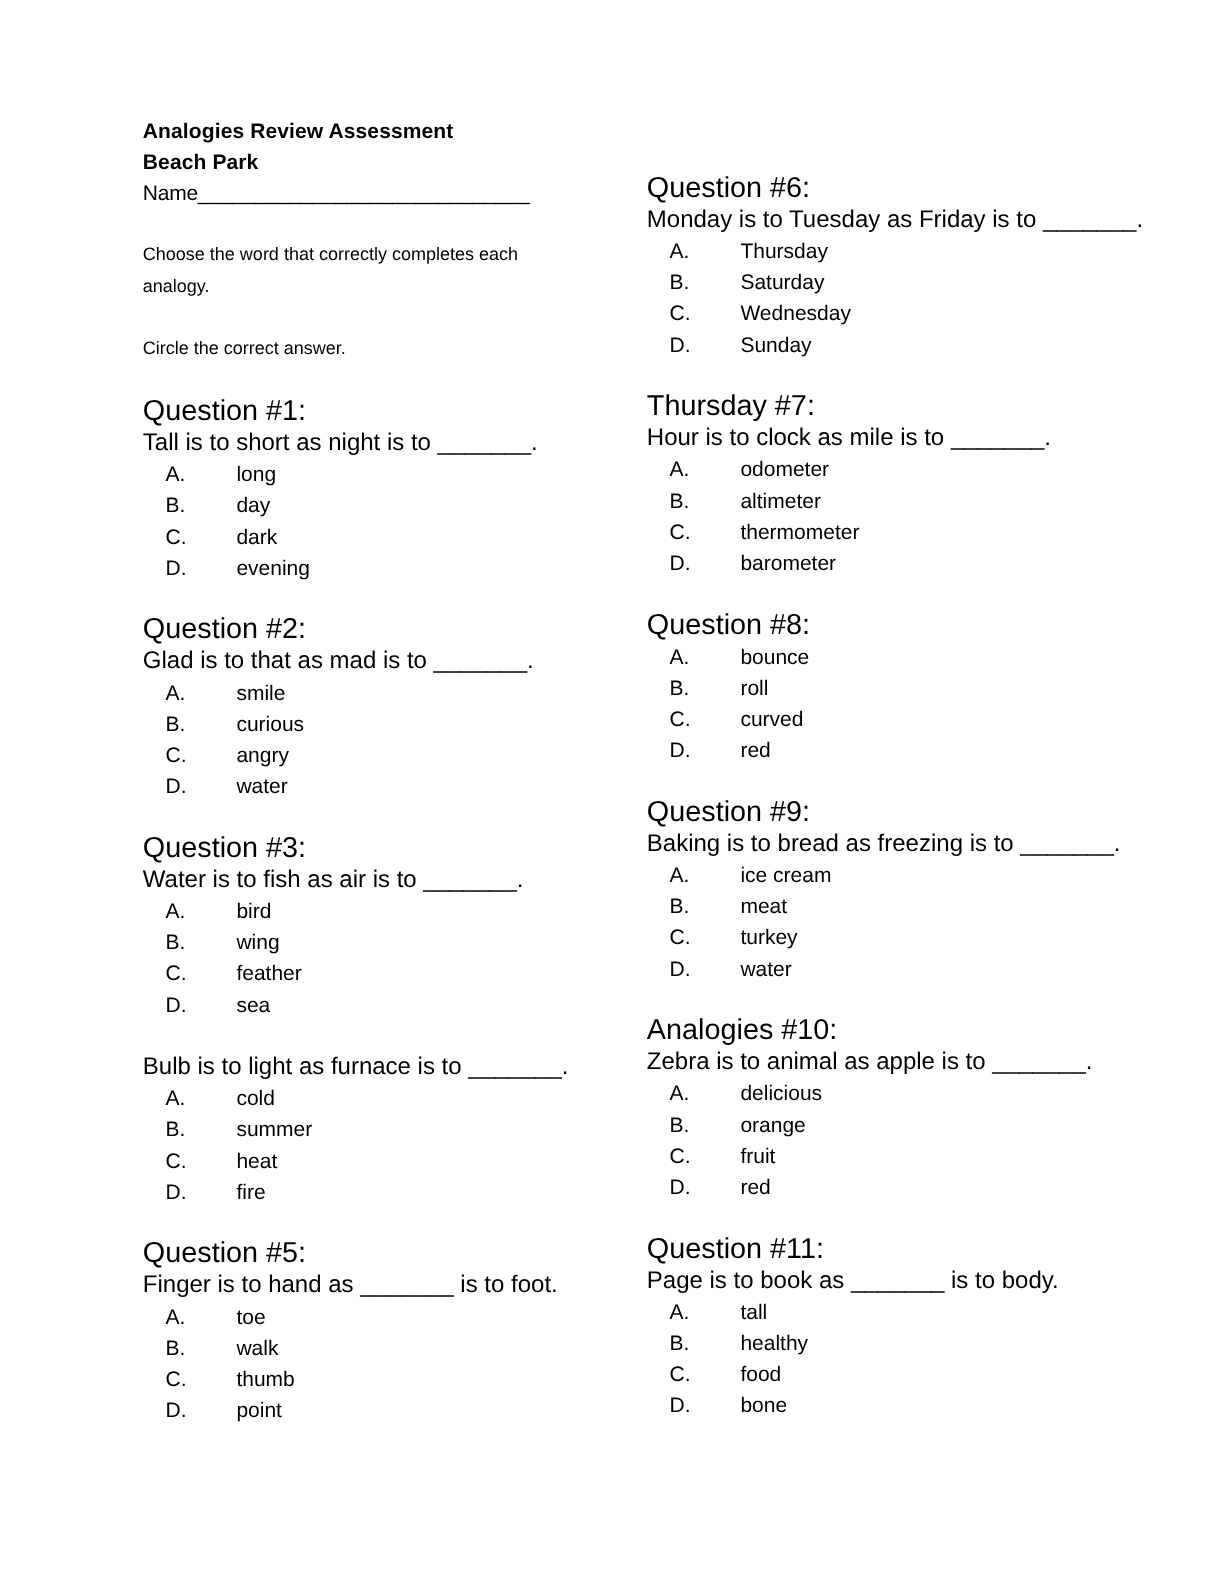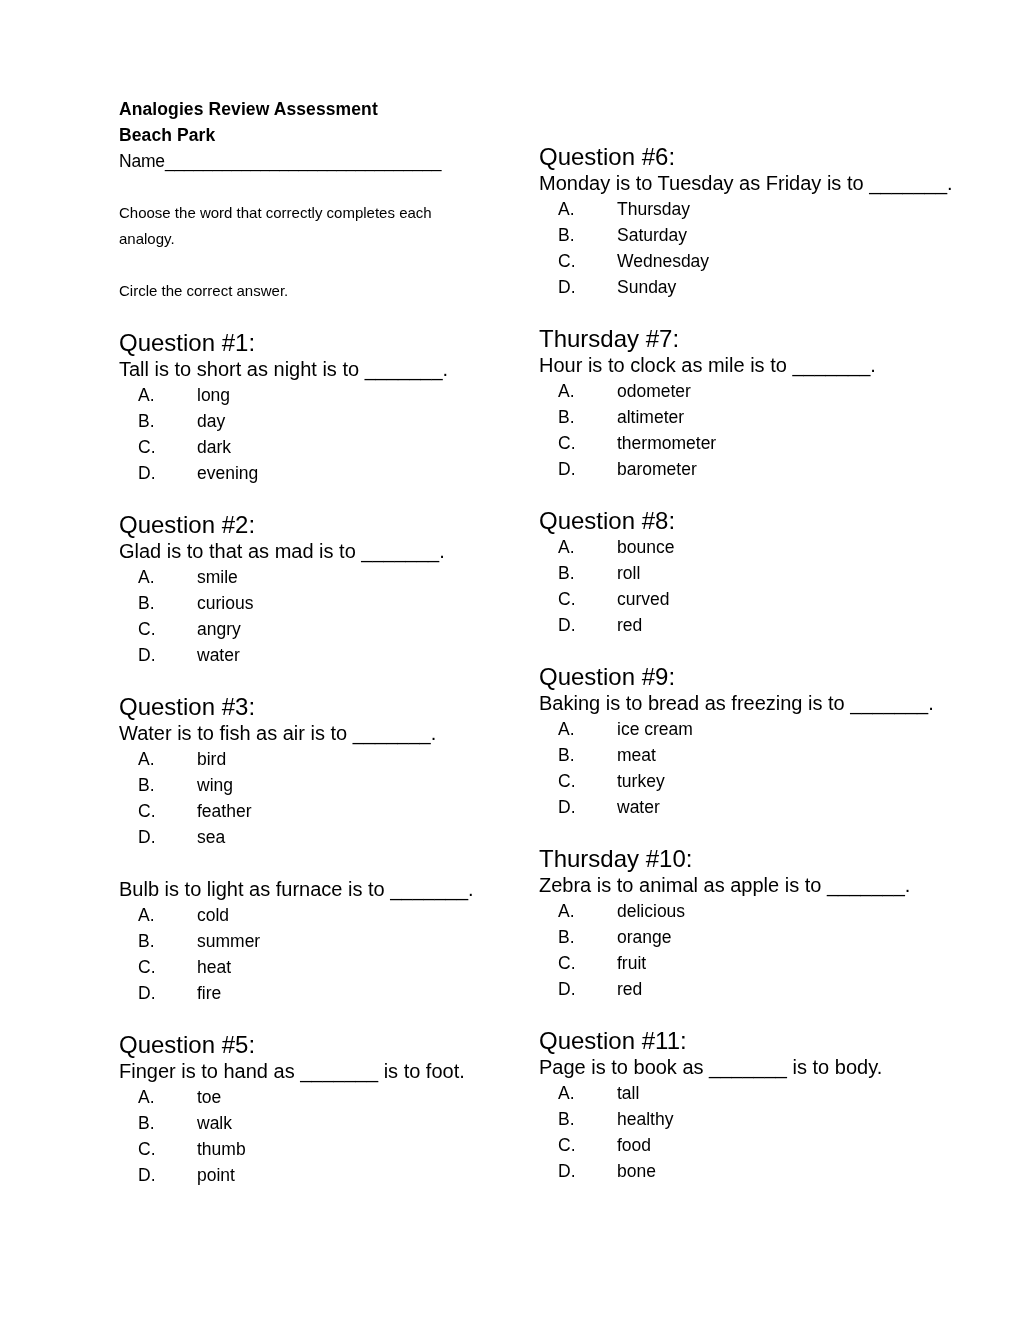--- a/index.html
+++ b/index.html
@@ -315,7 +315,7 @@
           </div>
           <div class="spacer"></div>
           <div class="qblock">
-            <div class="qlabel">Thursday #10:</div>
+            <div class="qlabel">Analogies #10:</div>
             <div class="qtext">Zebra is to animal as apple is to _______.</div>
             <ul class="olist">
               <li class="oitem">

